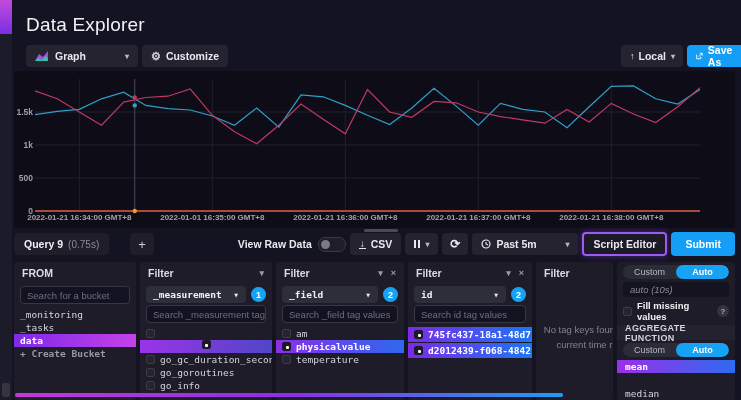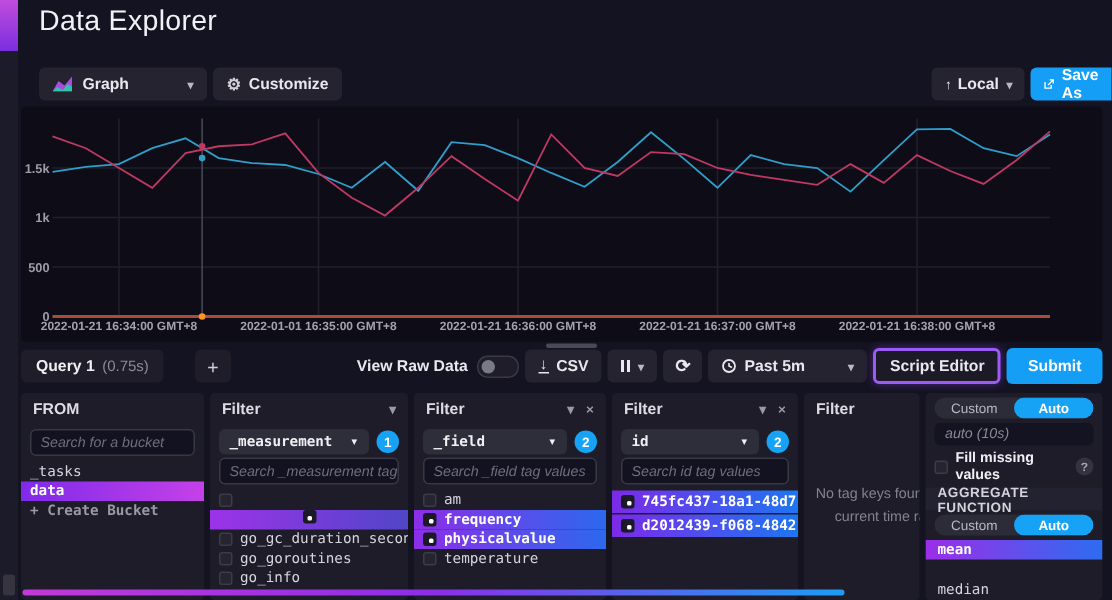--- a/index.html
+++ b/index.html
@@ -15,7 +15,7 @@
   .sidebar-active{left:0;top:0;width:12px;height:34px;background:linear-gradient(180deg,#c14cdd,#7b2ee0);}
   .sidebar-bottom{left:2px;top:383px;width:8px;height:14px;background:#35343f;border-radius:2px;}
   
-  .page-title{left:26px;top:4px;font-size:19px;font-weight:500;color:#f1f1f5;letter-spacing:.2px;}
+  .page-title{left:26px;top:14px;font-size:19px;font-weight:500;color:#f1f1f5;letter-spacing:.2px;}
   .btn{display:flex;align-items:center;height:22px;border-radius:4px;background:#24232f;
        color:#e8e8ee;font-size:10.5px;font-weight:bold;padding:0 9px;gap:5px;box-sizing:border-box;cursor:pointer;}
   .btn .caret{color:#b9b8c4;font-size:8px;}

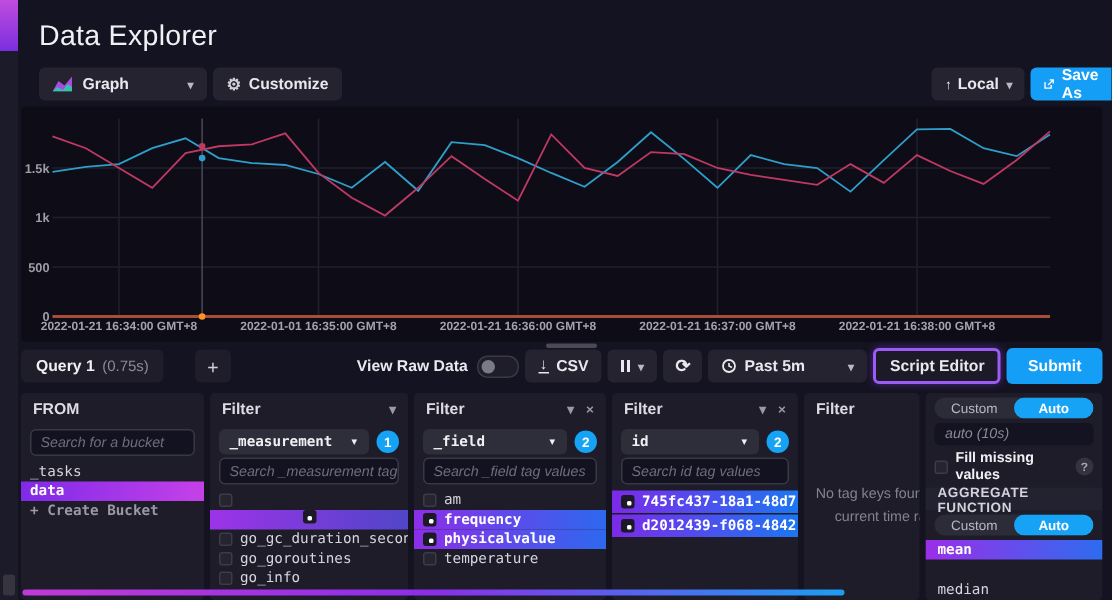--- a/index.html
+++ b/index.html
@@ -168,7 +168,7 @@
 </div>
 
 <div class="abs query-tab">
-  <span class="t1">Query 1</span>
+  <span class="t1">Query 9</span>
   <span class="t2">(0.75s)</span>
 </div>
 <div class="abs add-query">+</div>

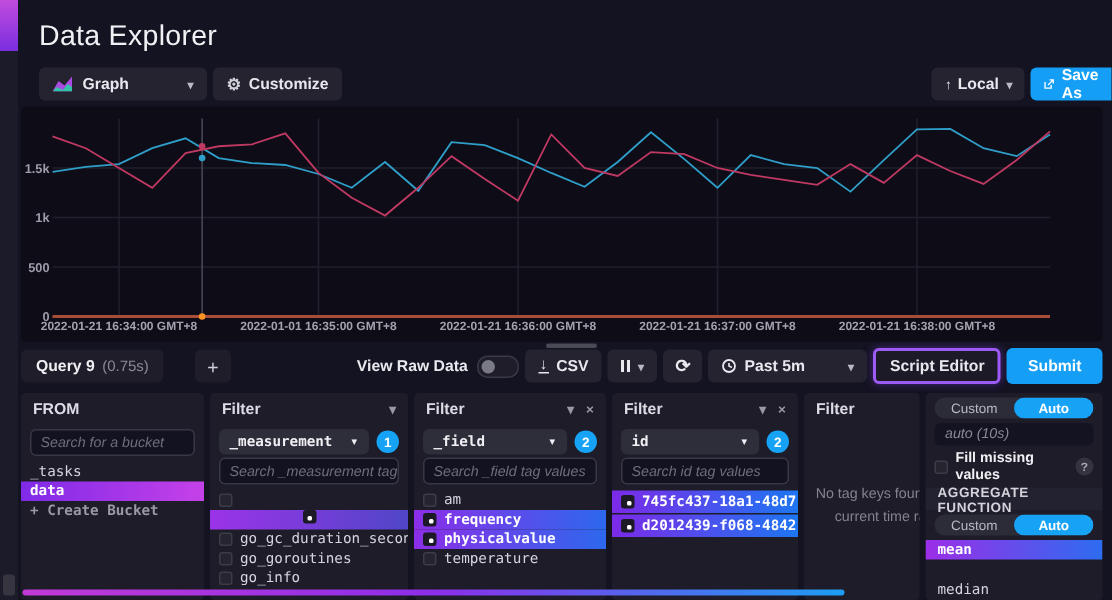--- a/index.html
+++ b/index.html
@@ -54,7 +54,7 @@
   .card-head .spacer{flex:1;}
   .card-head .hicon{color:#9a99a5;font-size:9px;margin-left:8px;cursor:pointer;}
   .search{margin:2px 6px 4px 6px;height:16px;background:#131220;border:1px solid #383745;border-radius:4px;
-          color:#6f6e7c;font-style:italic;font-size:9.5px;display:flex;align-items:center;padding:0 6px;
+          color:#6f6e7c;font-size:9.5px;display:flex;align-items:center;padding:0 6px;
           white-space:nowrap;overflow:hidden;}
   .selrow{margin:2px 6px 2px 6px;display:flex;align-items:center;gap:5px;}
   .select{flex:1;height:17px;background:#2e2d3a;border-radius:4px;display:flex;align-items:center;justify-content:space-between;

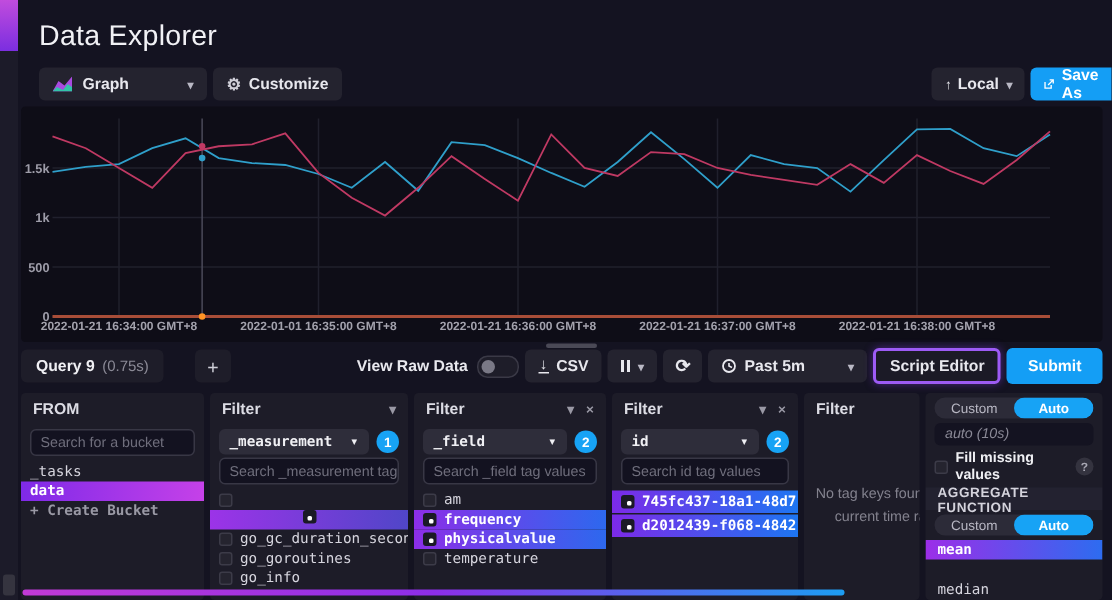--- a/index.html
+++ b/index.html
@@ -218,6 +218,9 @@
   <div class="search">Search for a bucket</div>
   <div class="list">
     <div class="row">
+        <span>_monitoring</span>
+      </div>
+    <div class="row">
         <span>_tasks</span>
       </div>
     <div class="row sel sel-bucket">

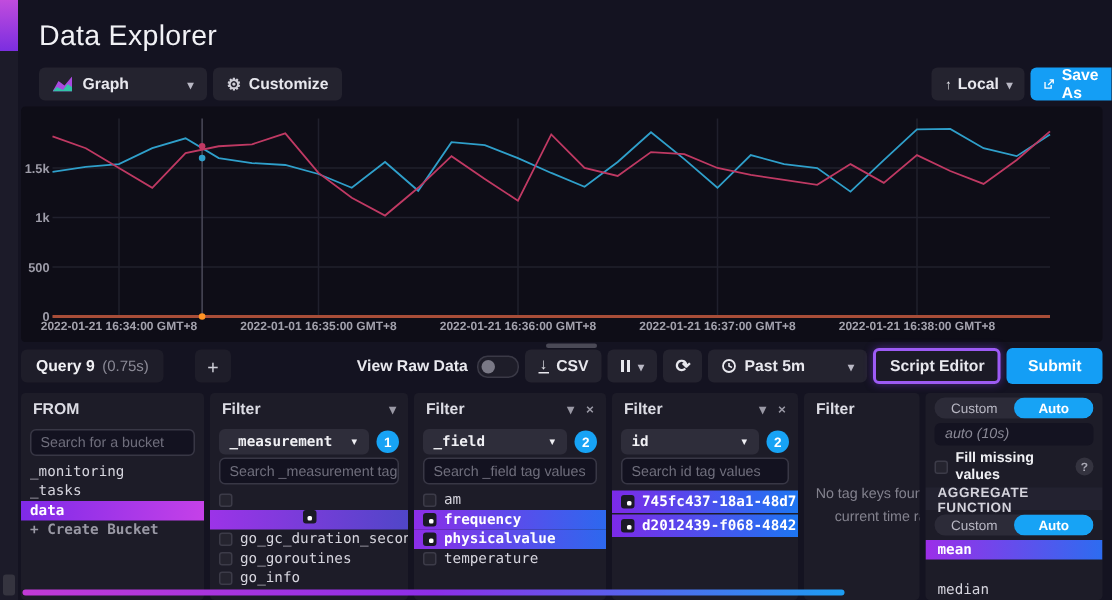--- a/index.html
+++ b/index.html
@@ -291,10 +291,6 @@
       </div>
     <div class="row sel sel-field">
         <span class="cb"></span>
-        <span>frequency</span>
-      </div>
-    <div class="row sel sel-field">
-        <span class="cb"></span>
         <span>physicalvalue</span>
       </div>
     <div class="row">

